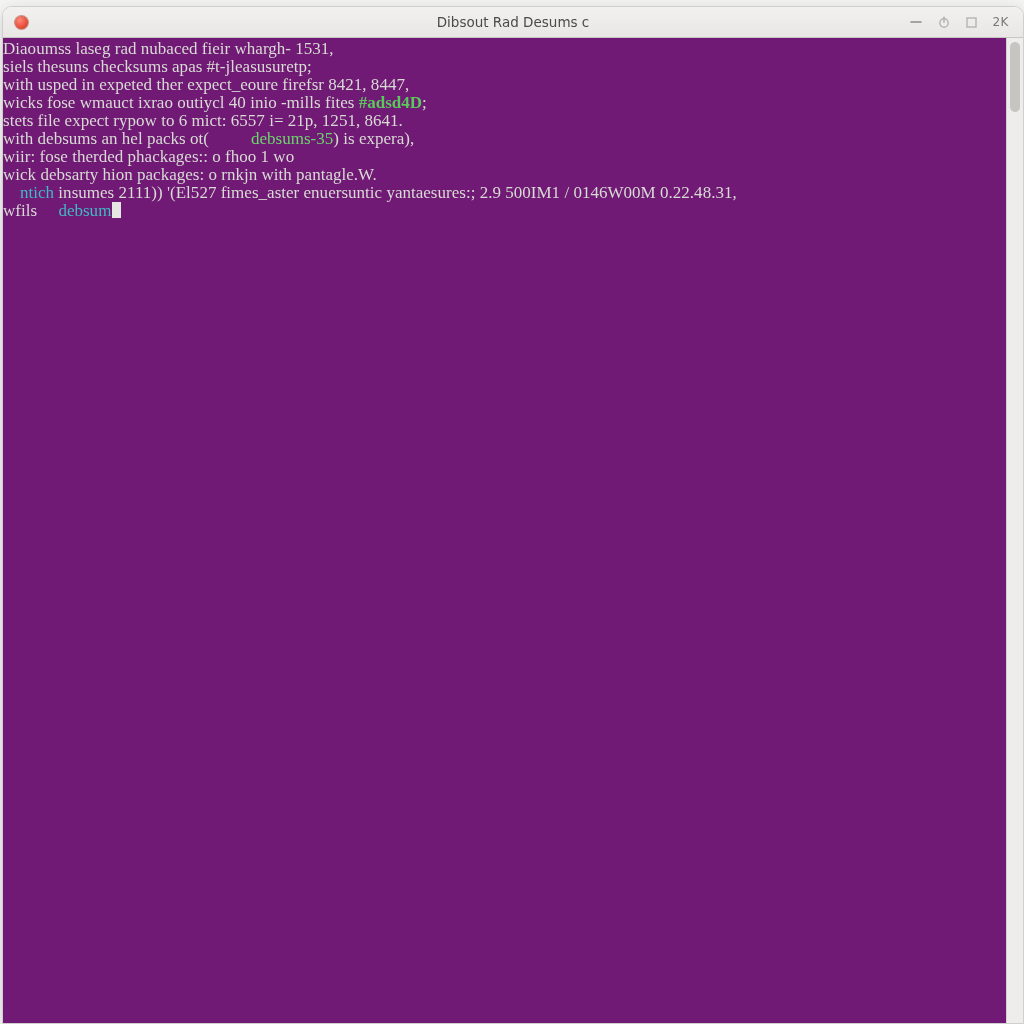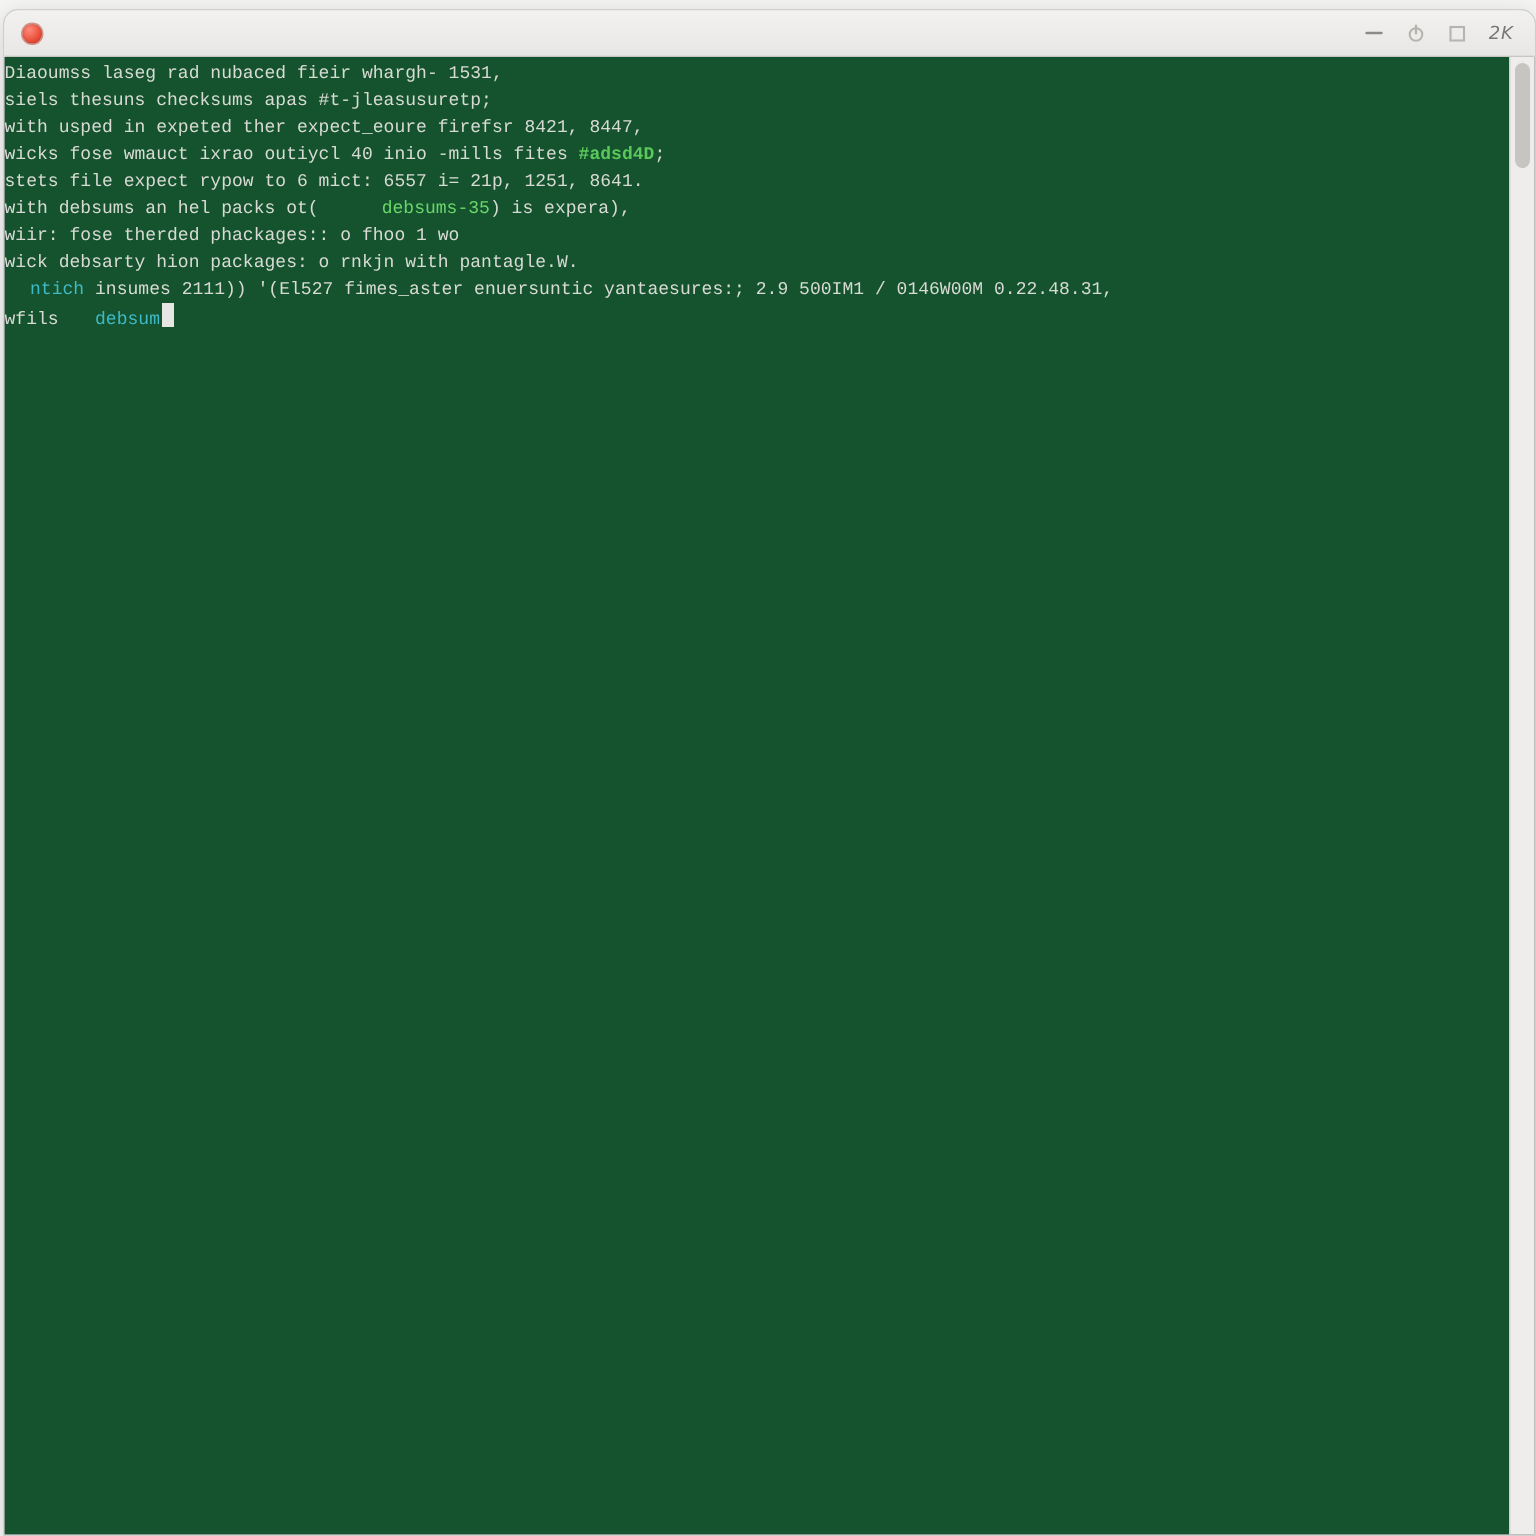--- a/index.html
+++ b/index.html
@@ -134,6 +134,7 @@
     <div class="tb-left">
       <div class="tb-dot tb-close"></div>
     </div>
+    <div class="tb-title">Dibsout Rad Desums c</div>
     <div class="tb-right">
       <span>
         <svg width="14" height="14" viewBox="0 0 14 14">

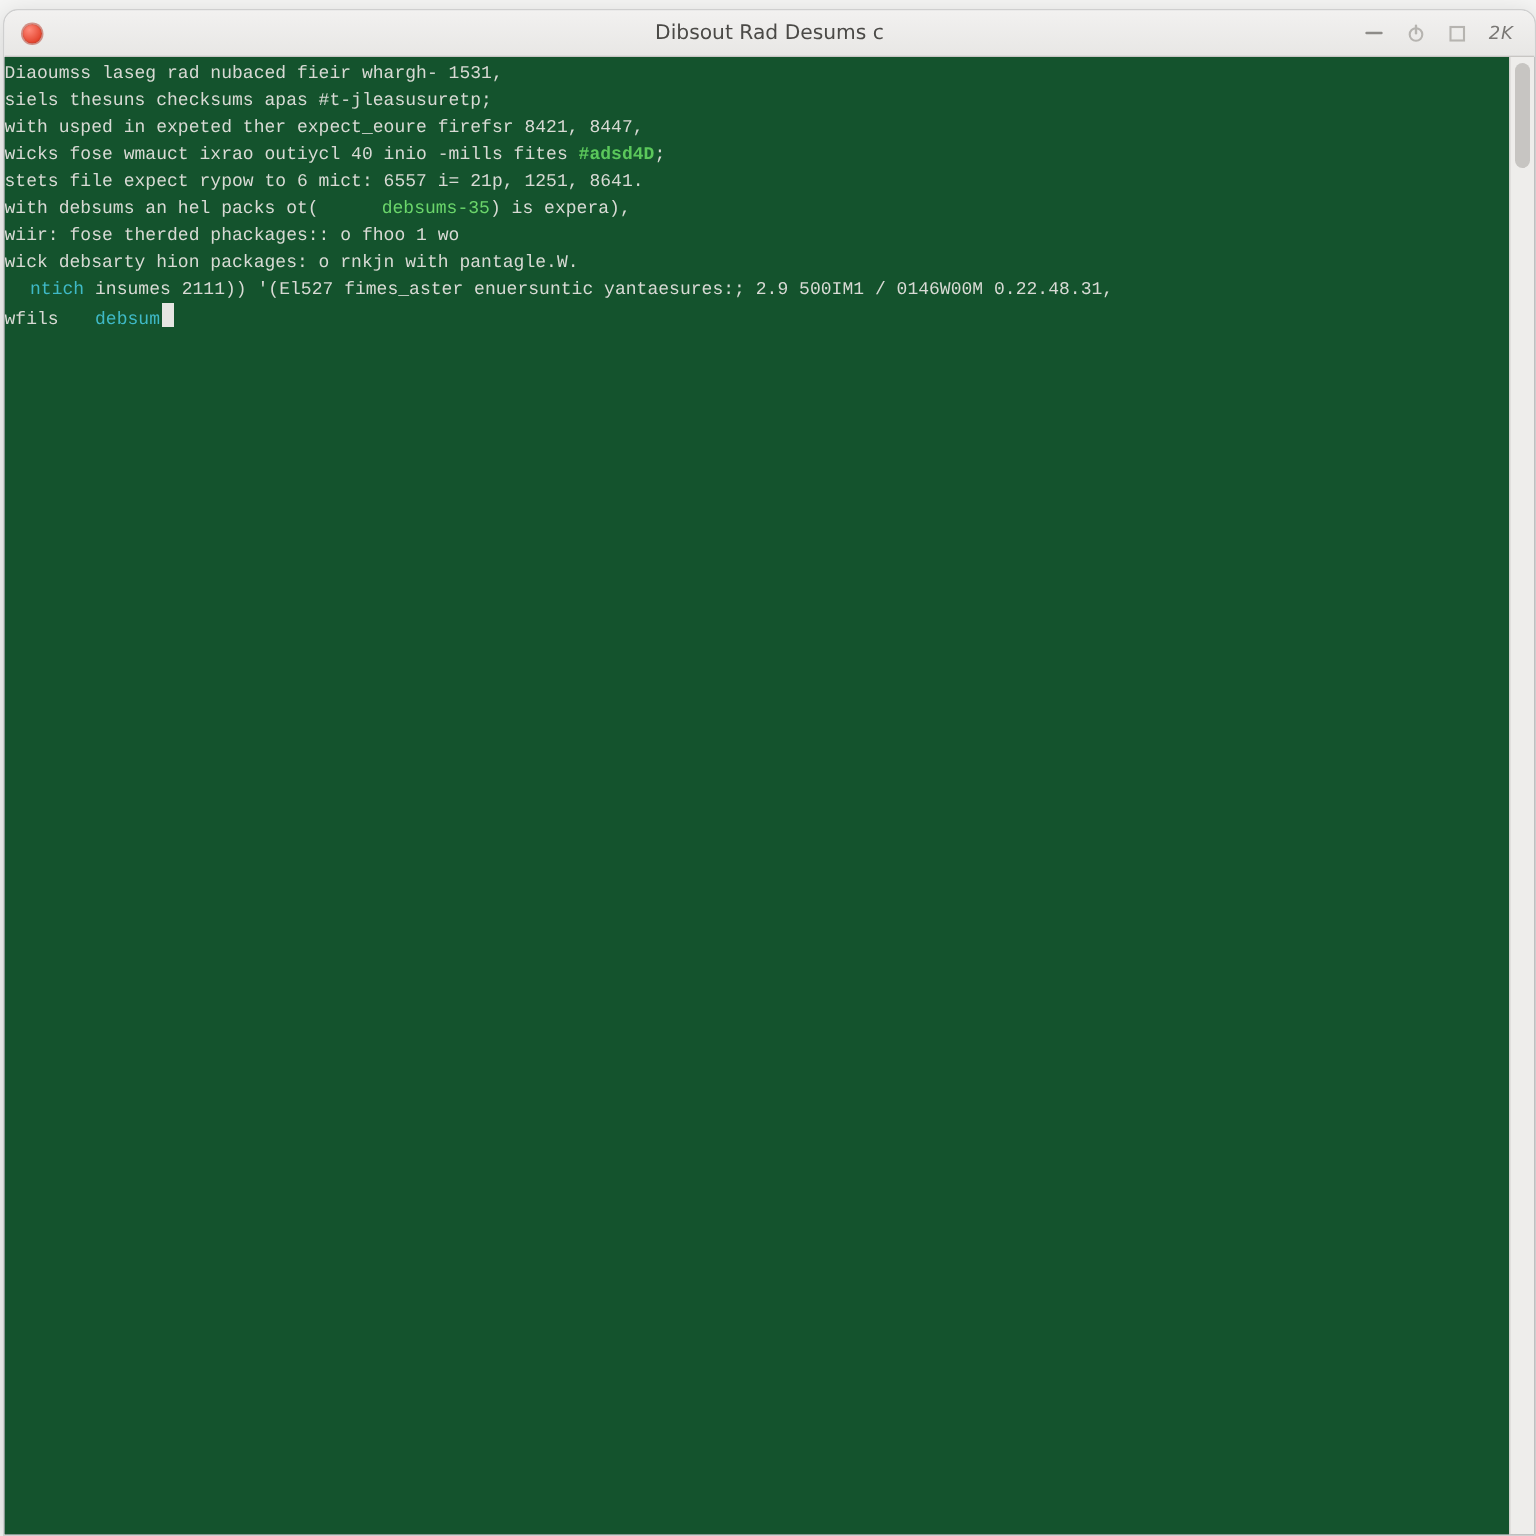--- a/index.html
+++ b/index.html
@@ -69,7 +69,6 @@
     padding-right: 14px;
     color: #8d8b88;
     font-size: 12px;
-    font-style: italic;
   }
   .tb-right svg { display: block; }
   .tb-right .txt2k {

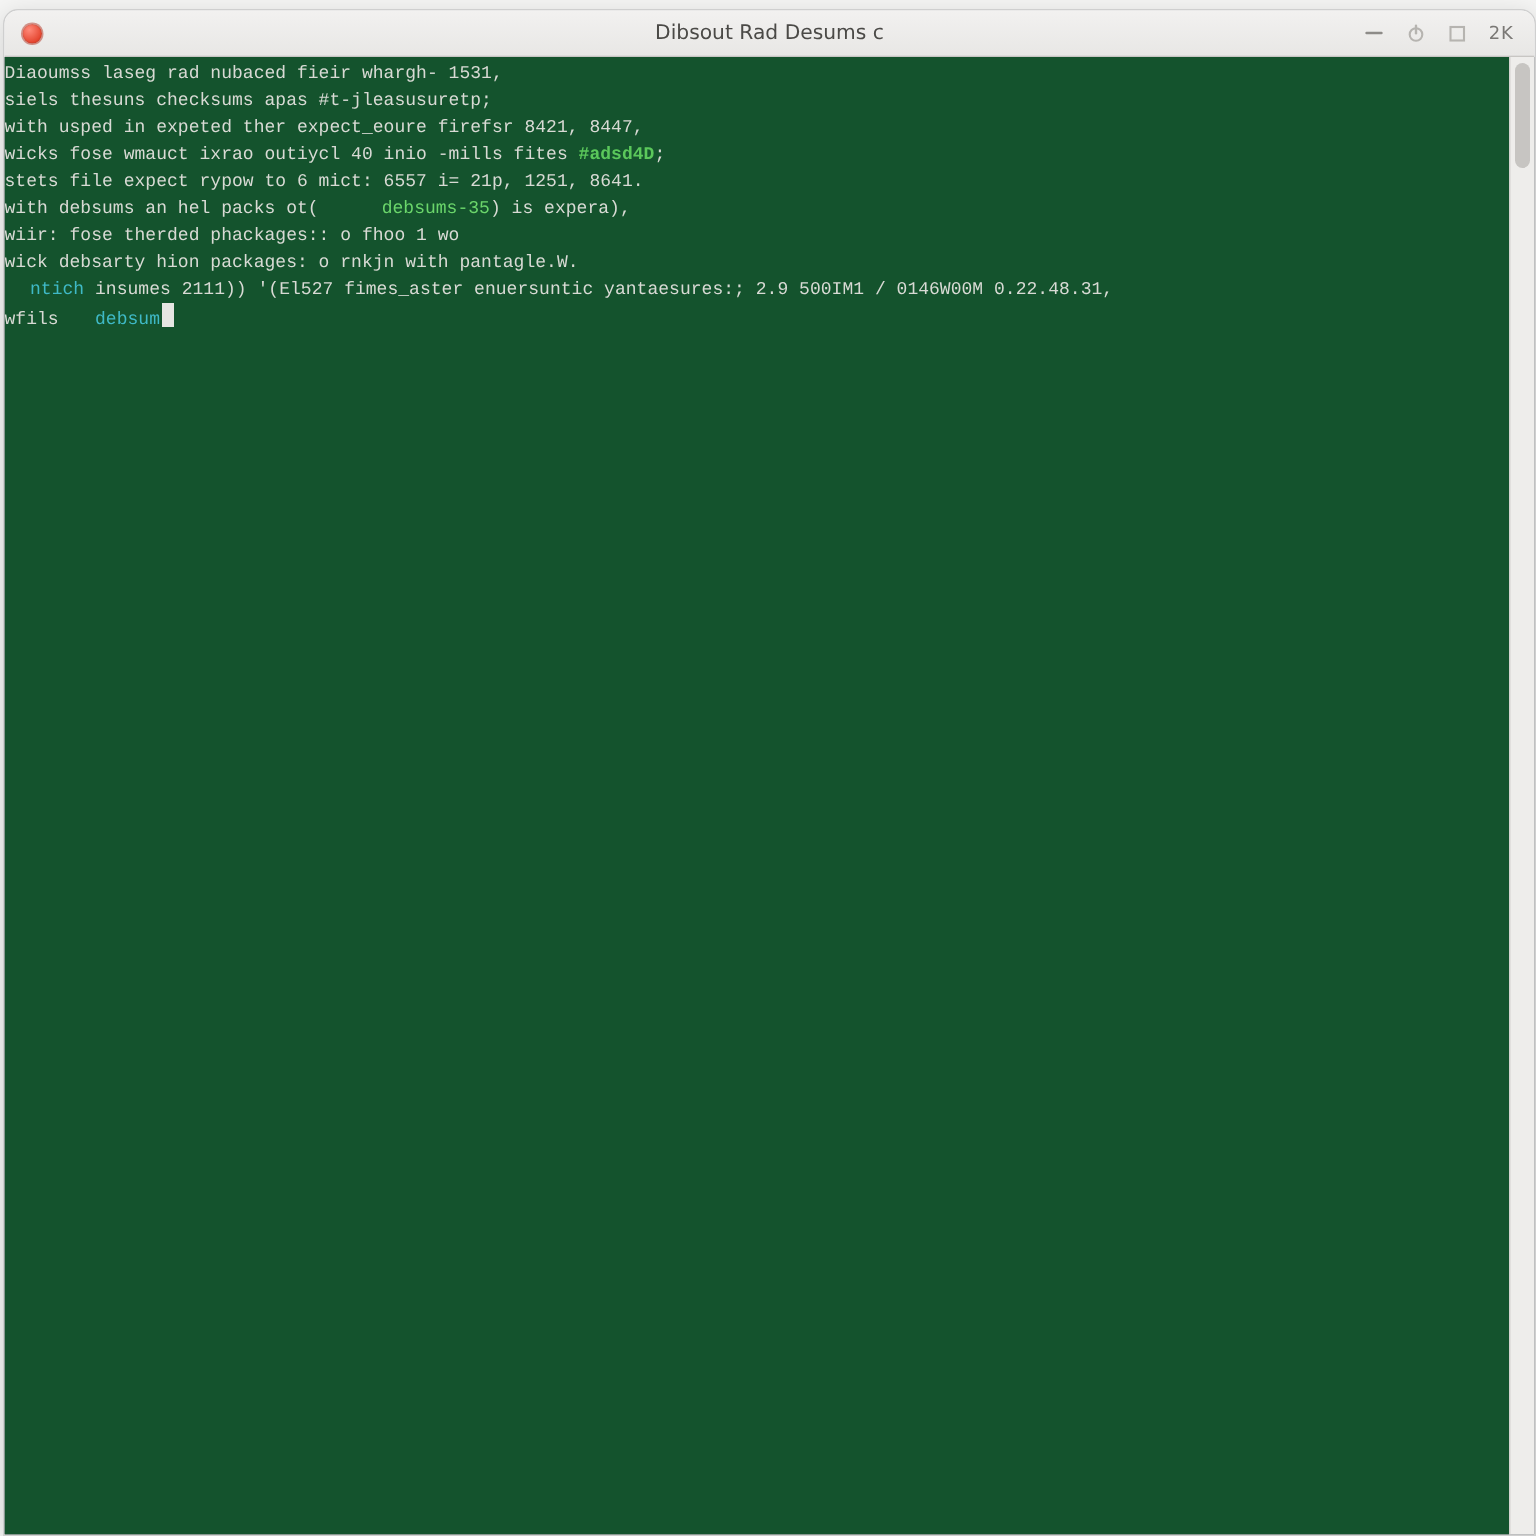--- a/index.html
+++ b/index.html
@@ -84,10 +84,10 @@
   }
   .terminal {
     flex: 1 1 auto;
-    background: #14532d;
+    background: #701a75;
     color: #d8dad4;
-    font-family: Liberation Mono, monospace;
-    font-size: 12px;
+    font-family: Liberation Serif, serif;
+    font-size: 17px;
     line-height: 18px;
     letter-spacing: 0.02px;
     white-space: pre;

